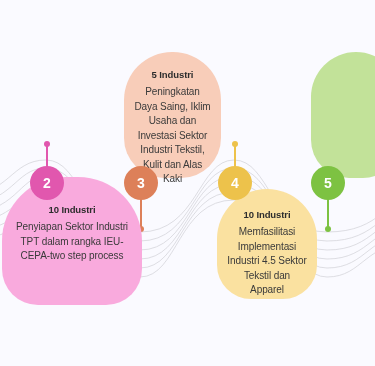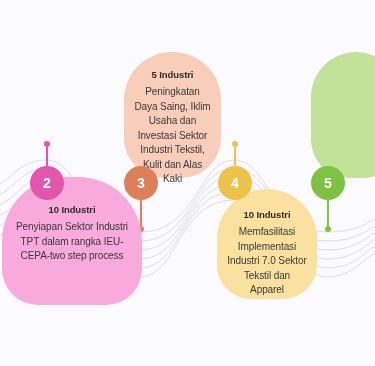--- a/index.html
+++ b/index.html
@@ -161,7 +161,7 @@
 
   <div class="bubble" id="bubble-4">
     <span class="head">10  Industri</span>
-    <span class="body">Memfasilitasi Implementasi Industri 7.0 Sektor Tekstil dan Apparel</span>
+    <span class="body">Memfasilitasi Implementasi Industri 4.5 Sektor Tekstil dan Apparel</span>
   </div>
 
   <div class="bubble" id="bubble-5">

